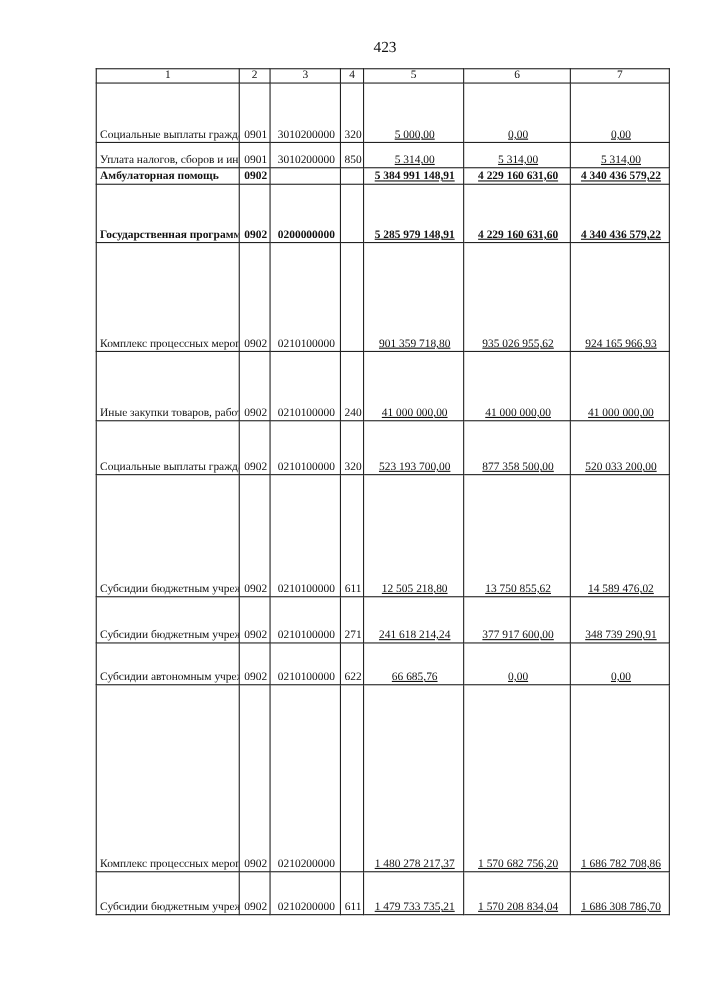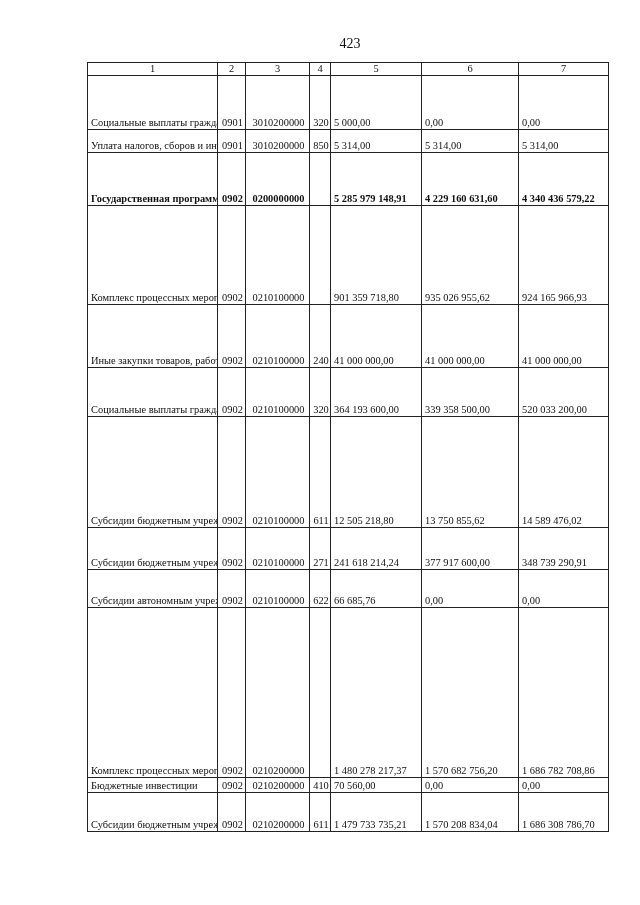--- a/index.html
+++ b/index.html
@@ -21,7 +21,7 @@
   table.budget th { font-weight: normal; text-align: center; height: 11px; padding: 0; }
   td.name { white-space: normal; text-align: left; }
   td.code { text-align: center; padding-left: 2px; }
-  td.num { text-align: left; padding-right: 0; }
+  td.num { text-align: center; padding-right: 0; text-decoration: underline; }
   tr.bold td { font-weight: bold; }
 </style>
 </head>

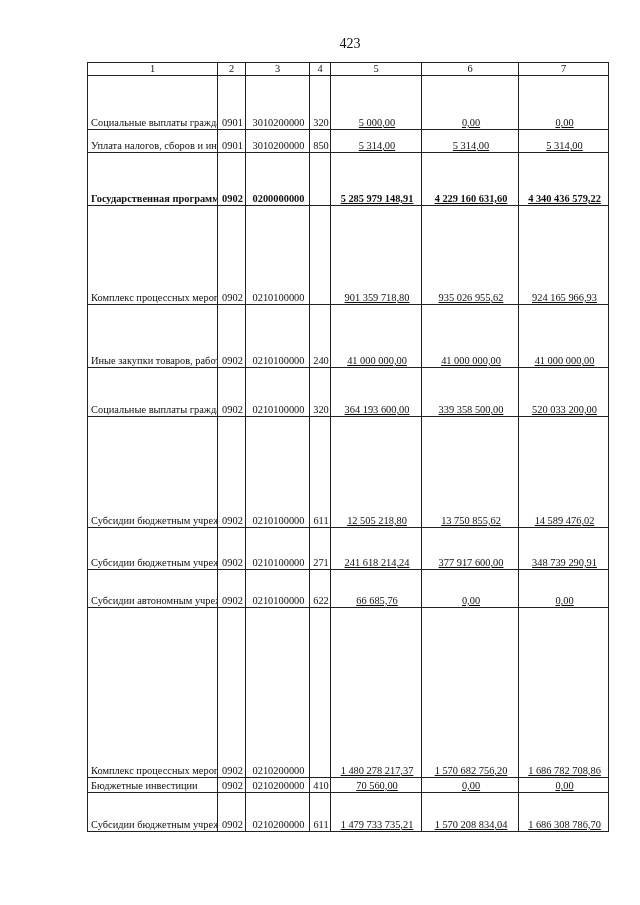--- a/index.html
+++ b/index.html
@@ -68,6 +68,15 @@
         <td class="num">5 314,00</td>
         <td class="num">5 314,00</td>
         <td class="num">5 314,00</td>
+      </tr>
+      <tr class="bold" style="height: 15px;">
+        <td class="name">Амбулаторная помощь</td>
+        <td class="code">0902</td>
+        <td class="code"></td>
+        <td class="code"></td>
+        <td class="num">5 384 991 148,91</td>
+        <td class="num">4 229 160 631,60</td>
+        <td class="num">4 340 436 579,22</td>
       </tr>
       <tr class="bold" style="height: 53px;">
         <td class="name">Государственная программа Удмуртской Республики «Развитие здравоохранения»</td>

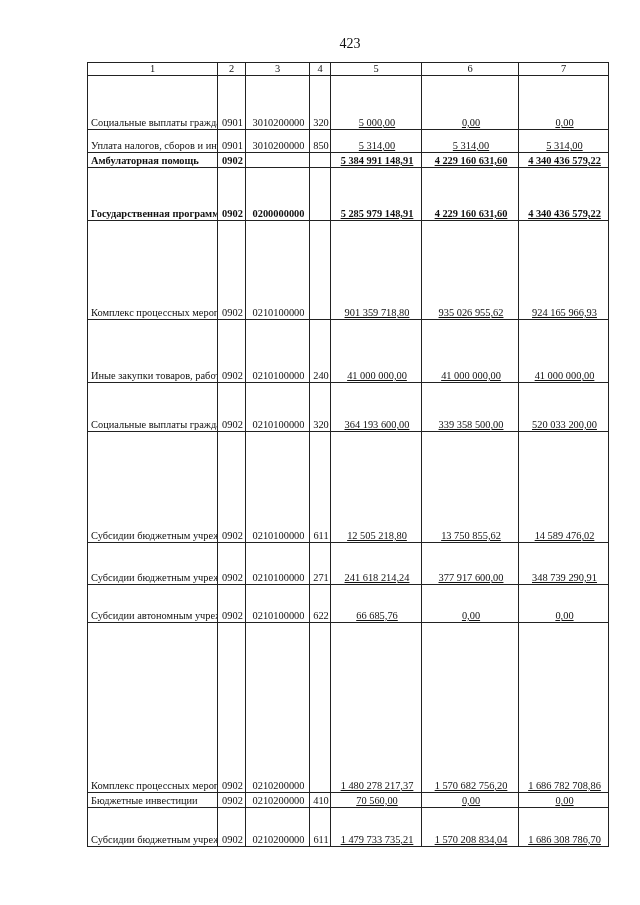--- a/index.html
+++ b/index.html
@@ -110,7 +110,7 @@
         <td class="code">0902</td>
         <td class="code">0210100000</td>
         <td class="code">320</td>
-        <td class="num">364 193 600,00</td>
+        <td class="num">523 193 700,00</td>
         <td class="num">339 358 500,00</td>
         <td class="num">520 033 200,00</td>
       </tr>

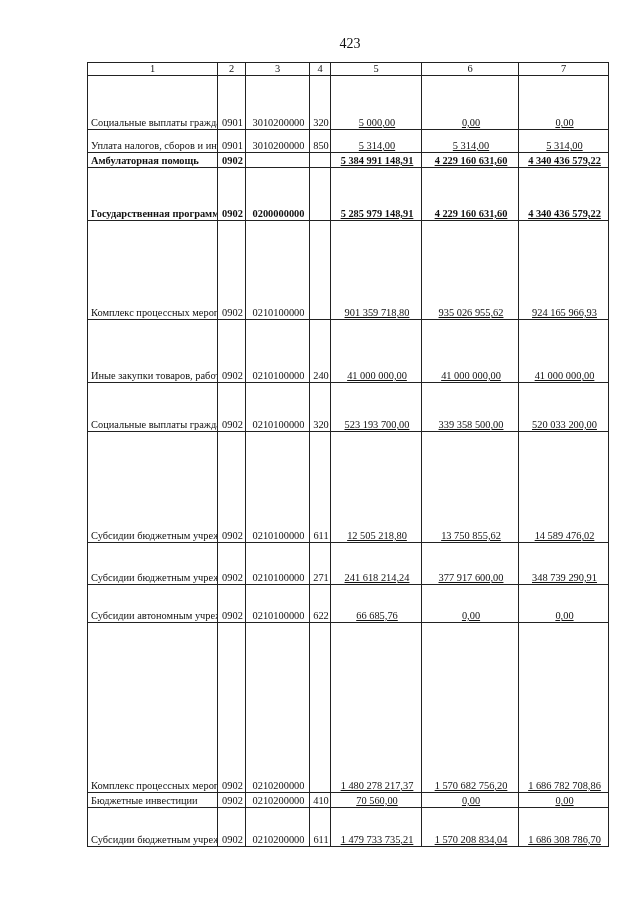--- a/index.html
+++ b/index.html
@@ -111,7 +111,7 @@
         <td class="code">0210100000</td>
         <td class="code">320</td>
         <td class="num">523 193 700,00</td>
-        <td class="num">339 358 500,00</td>
+        <td class="num">877 358 500,00</td>
         <td class="num">520 033 200,00</td>
       </tr>
       <tr style="height: 111px;">

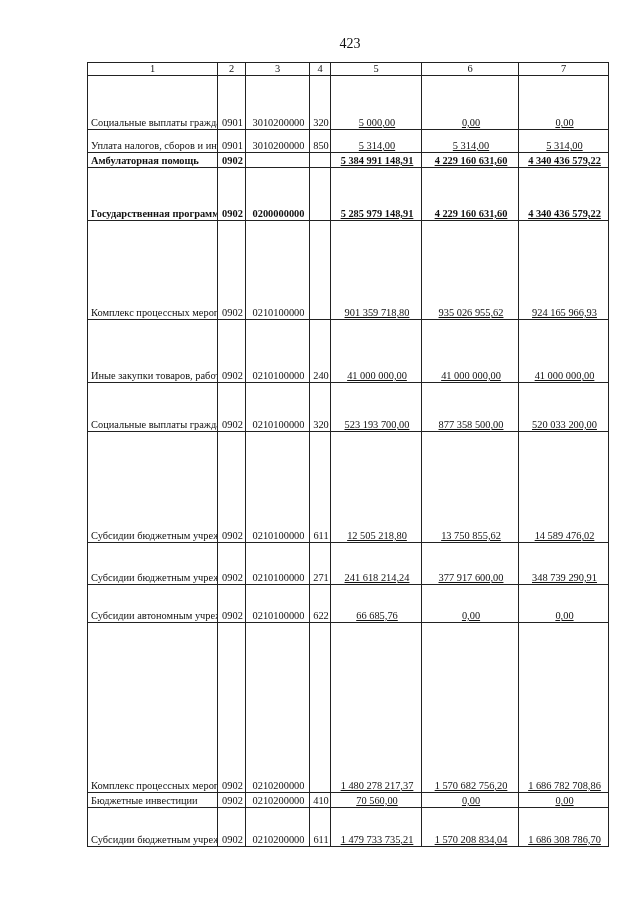--- a/index.html
+++ b/index.html
@@ -150,15 +150,6 @@
         <td class="num">1 570 682 756,20</td>
         <td class="num">1 686 782 708,86</td>
       </tr>
-      <tr style="height: 15px;">
-        <td class="name">Бюджетные инвестиции</td>
-        <td class="code">0902</td>
-        <td class="code">0210200000</td>
-        <td class="code">410</td>
-        <td class="num">70 560,00</td>
-        <td class="num">0,00</td>
-        <td class="num">0,00</td>
-      </tr>
       <tr style="height: 39px;">
         <td class="name">Субсидии бюджетным учреждениям на финансовое обеспечение</td>
         <td class="code">0902</td>

